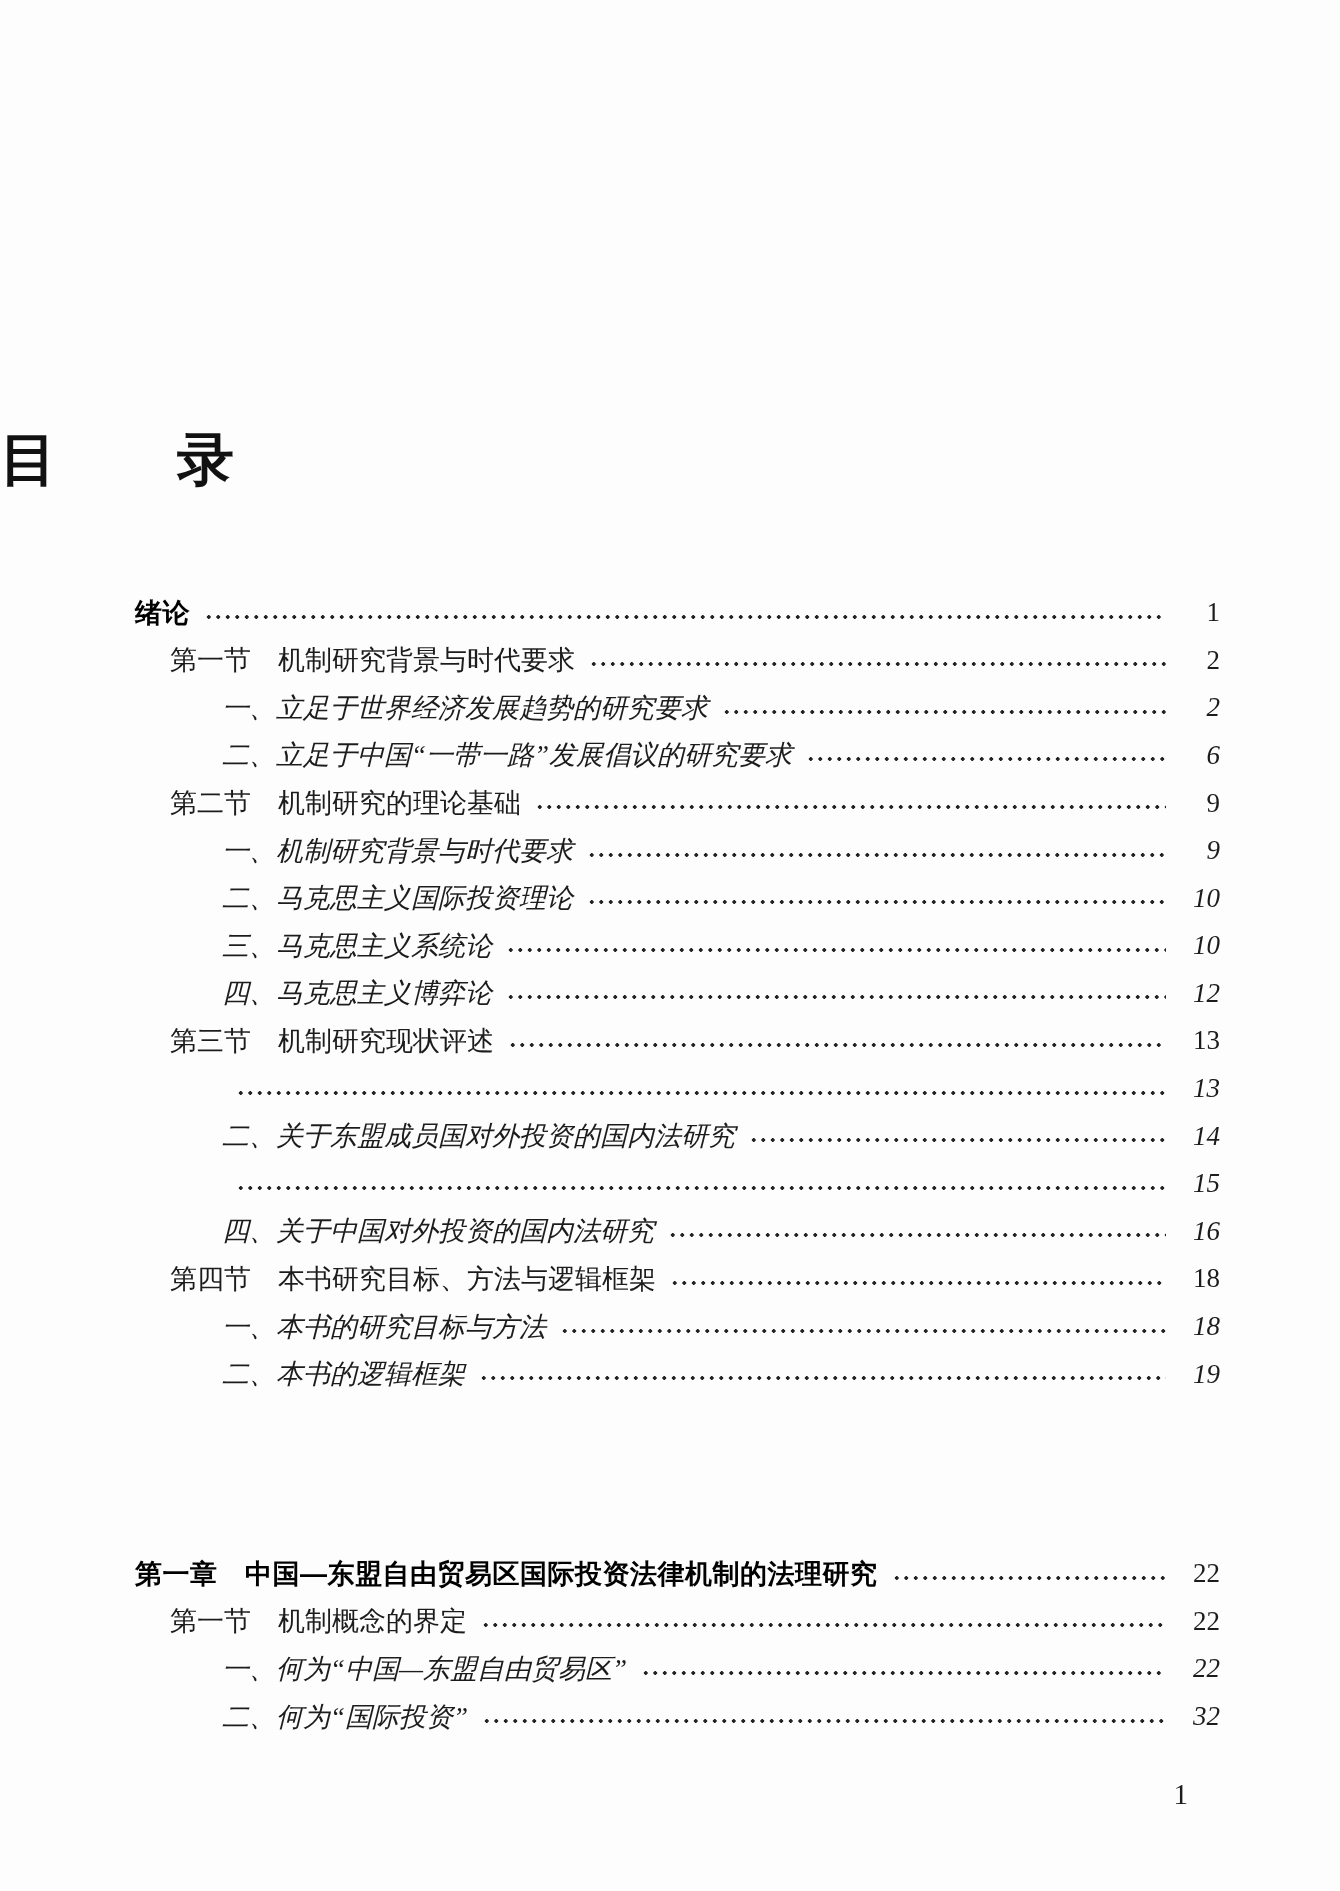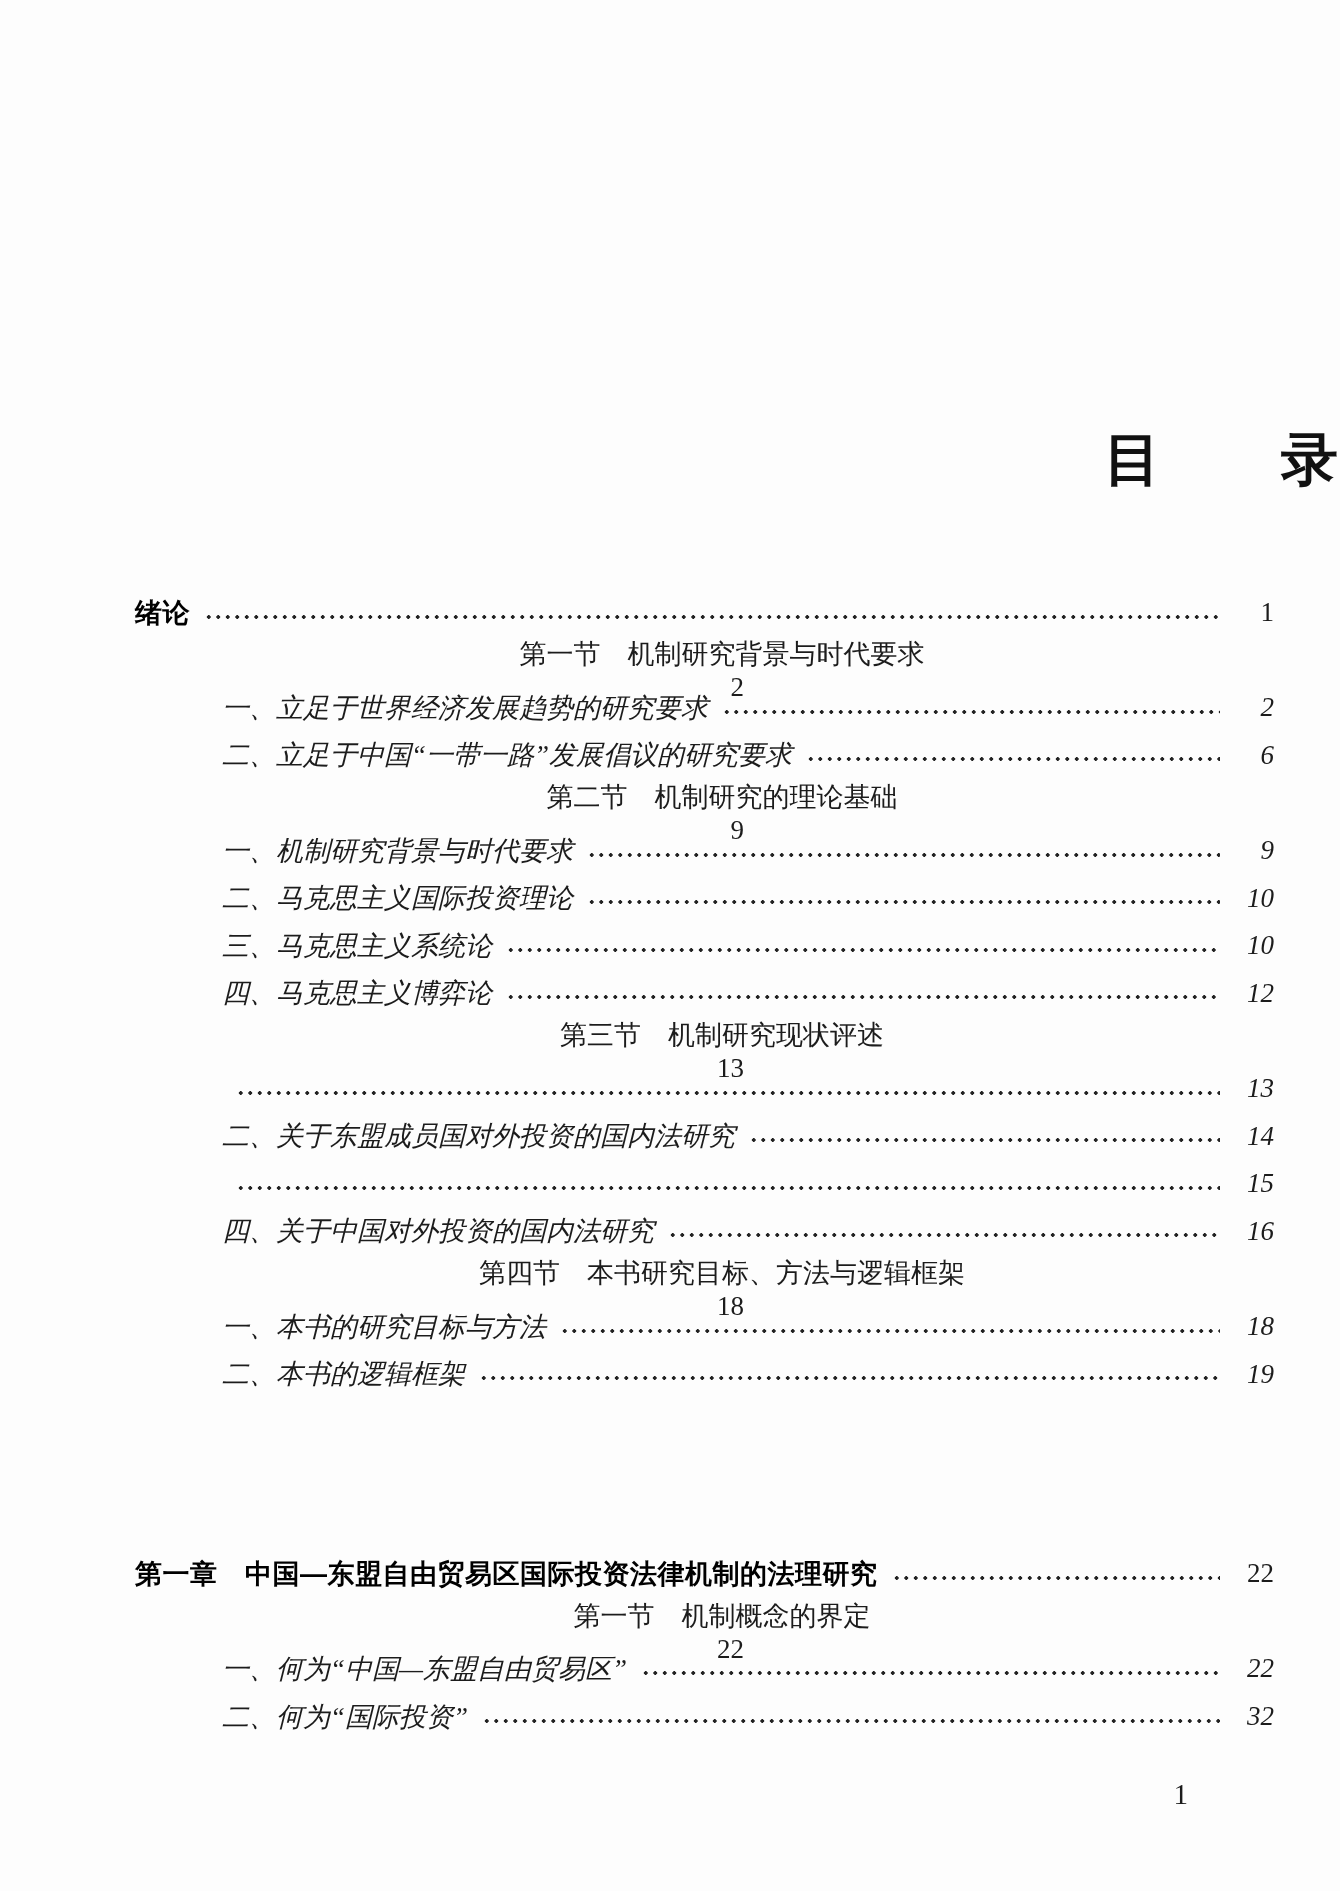--- a/index.html
+++ b/index.html
@@ -19,7 +19,7 @@
   .page-title {
     padding-top: 430px;
     width: 1340px;
-    text-align: right;
+    text-align: left;
     font-size: 57px;
     line-height: 1.05;
     font-weight: 700;

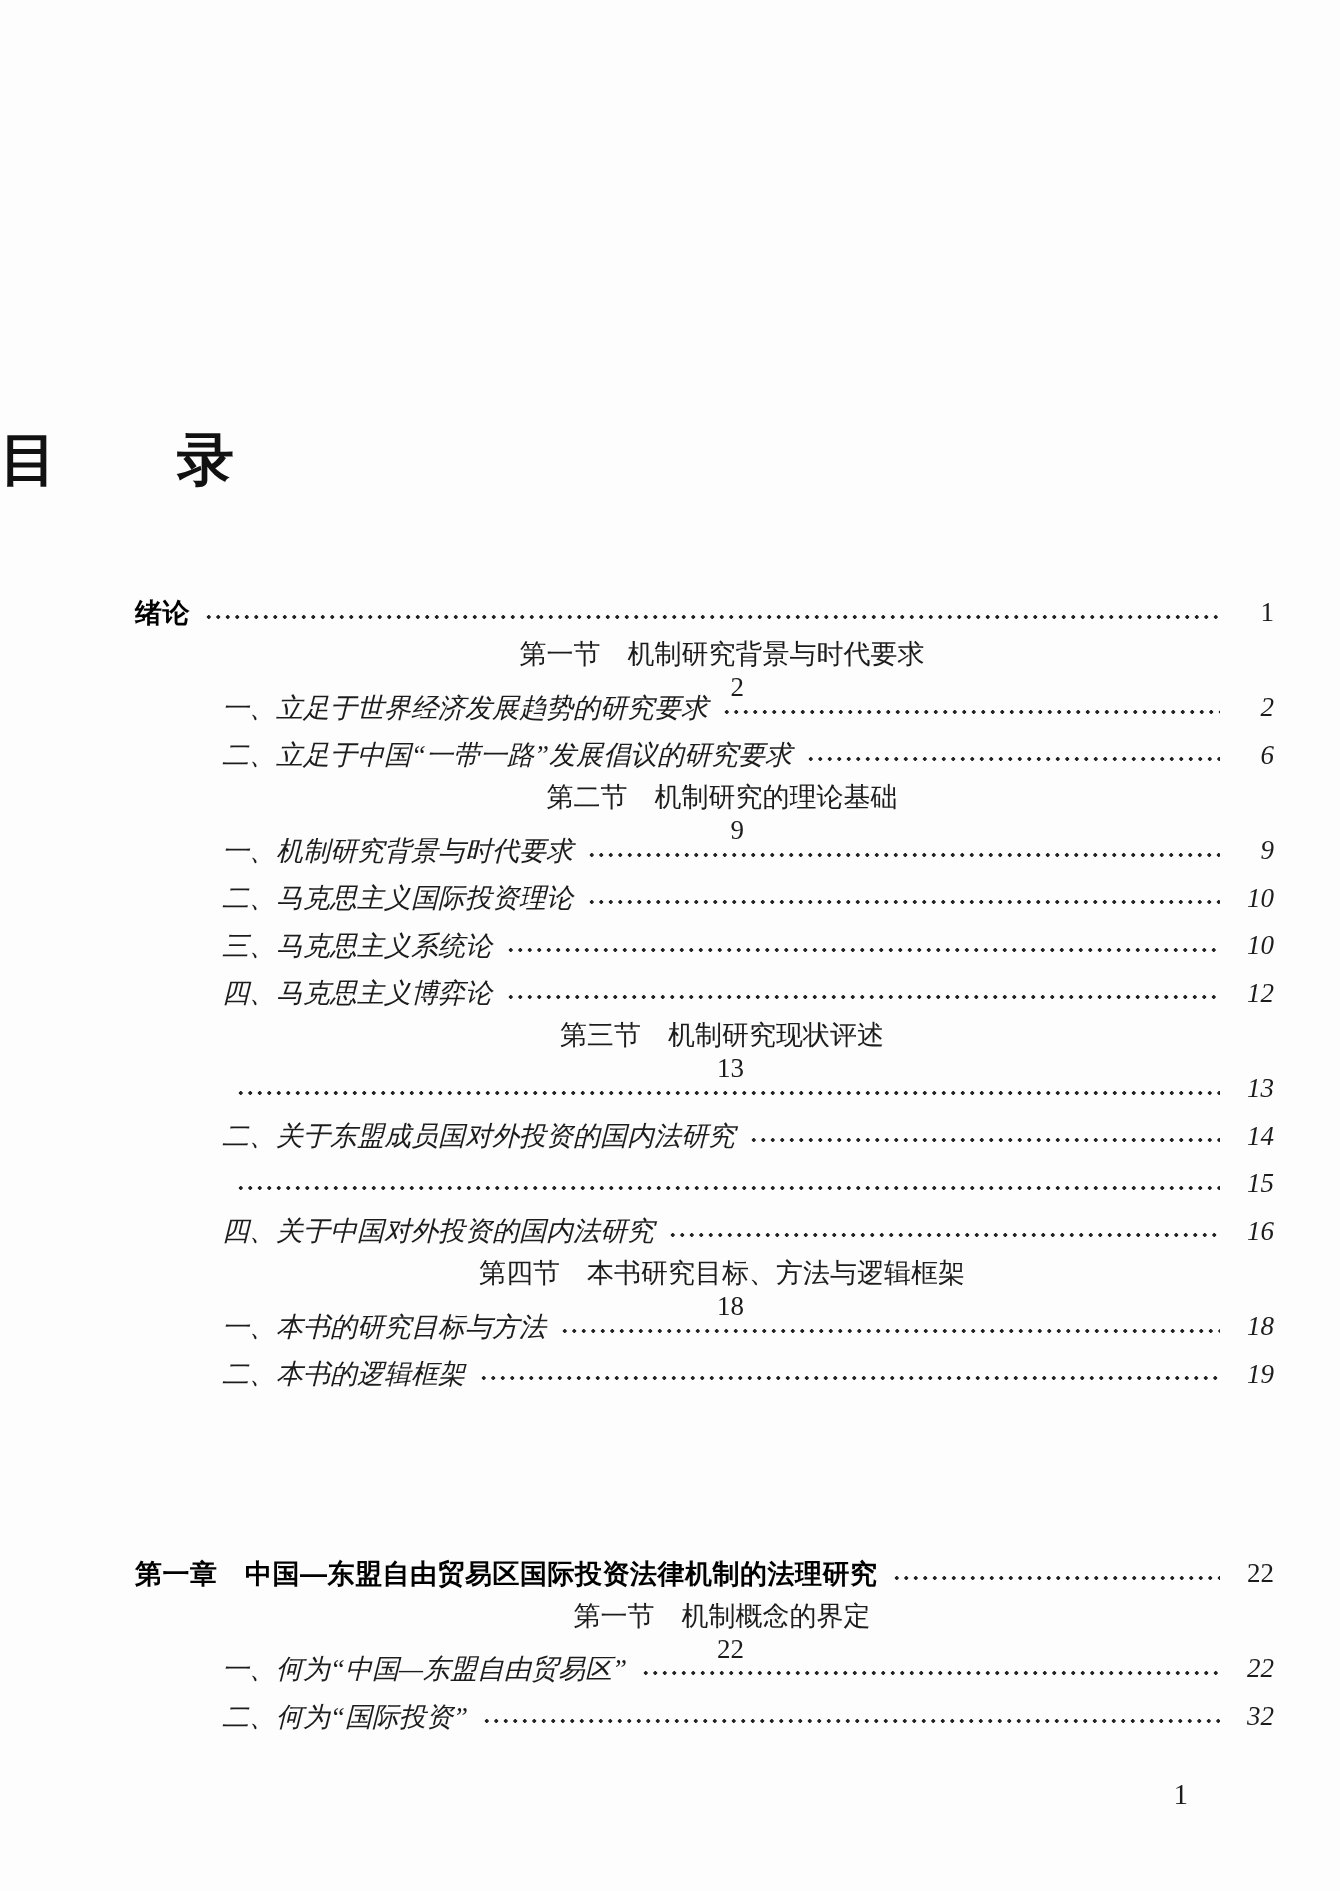--- a/index.html
+++ b/index.html
@@ -33,7 +33,7 @@
     display: flex;
     align-items: center;
     height: 47.6px;
-    margin-right: 66px;
+    margin-right: 120px;
     font-size: 27px;
     color: #1c1c1c;
     white-space: nowrap;

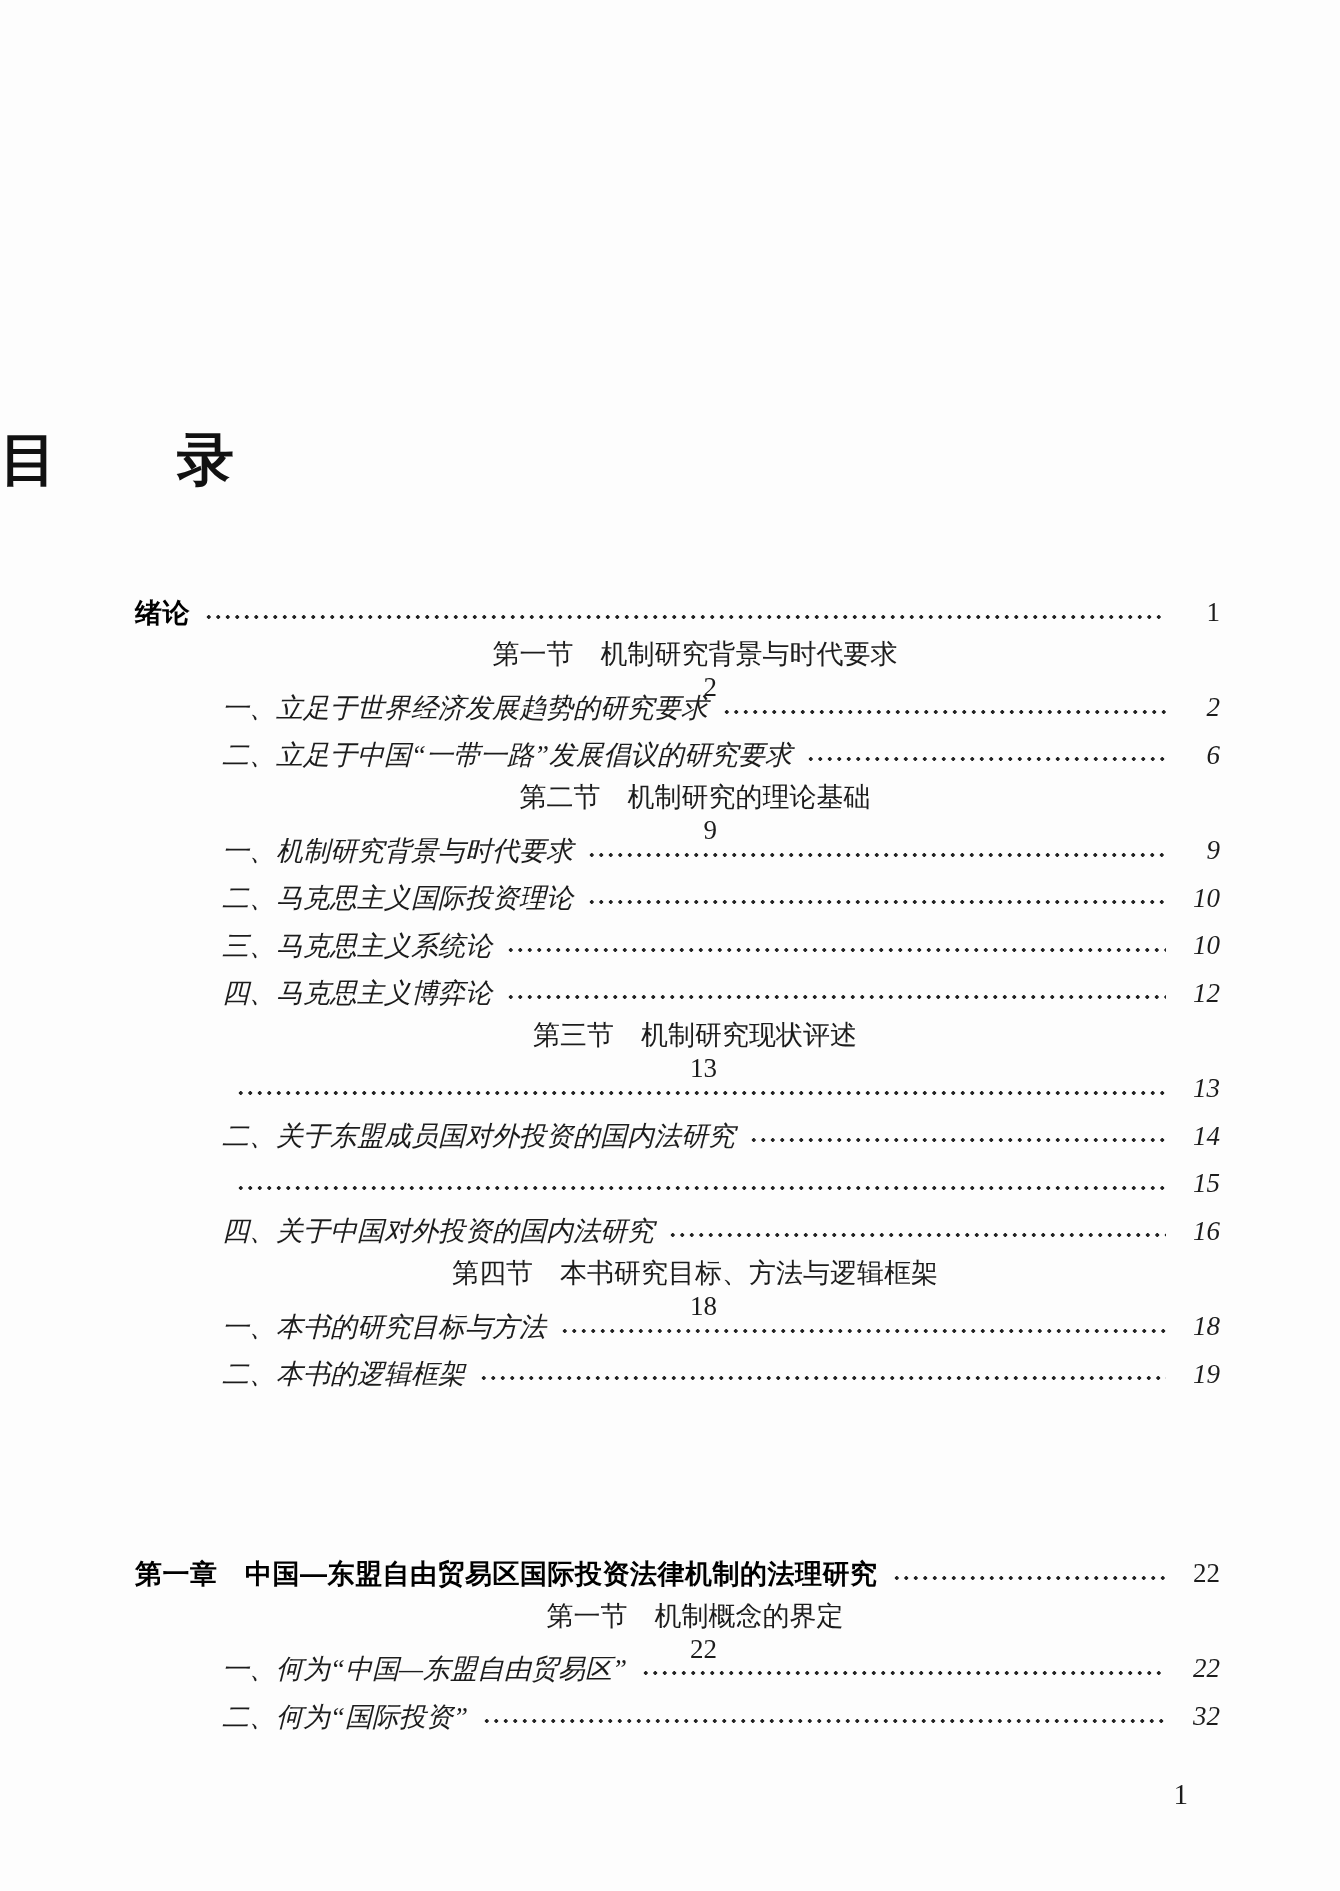--- a/index.html
+++ b/index.html
@@ -39,7 +39,7 @@
     white-space: nowrap;
   }
   .toc-row.level0 { margin-left: 135px; }
-  .toc-row.level1 { margin-left: 170px; flex-direction: column; }
+  .toc-row.level1 { margin-left: 170px; }
   .toc-row.level2 { margin-left: 222px; font-style: italic; }
   .toc-row.bold .toc-label {
     font-family: "Liberation Sans", sans-serif;

